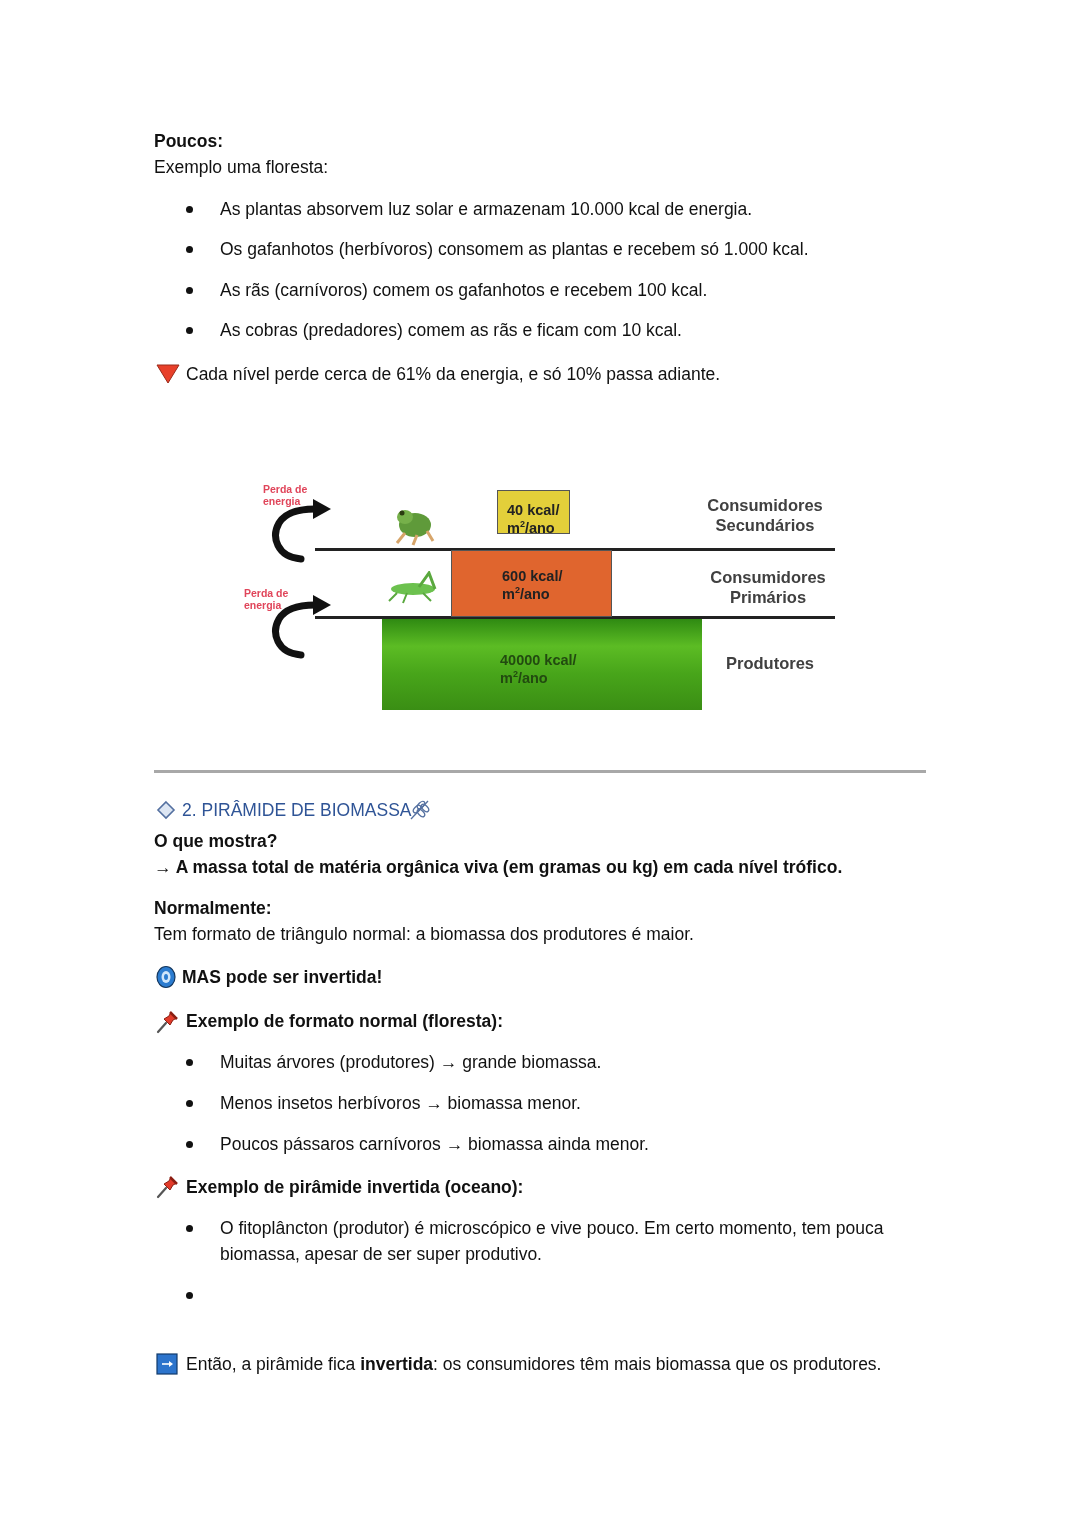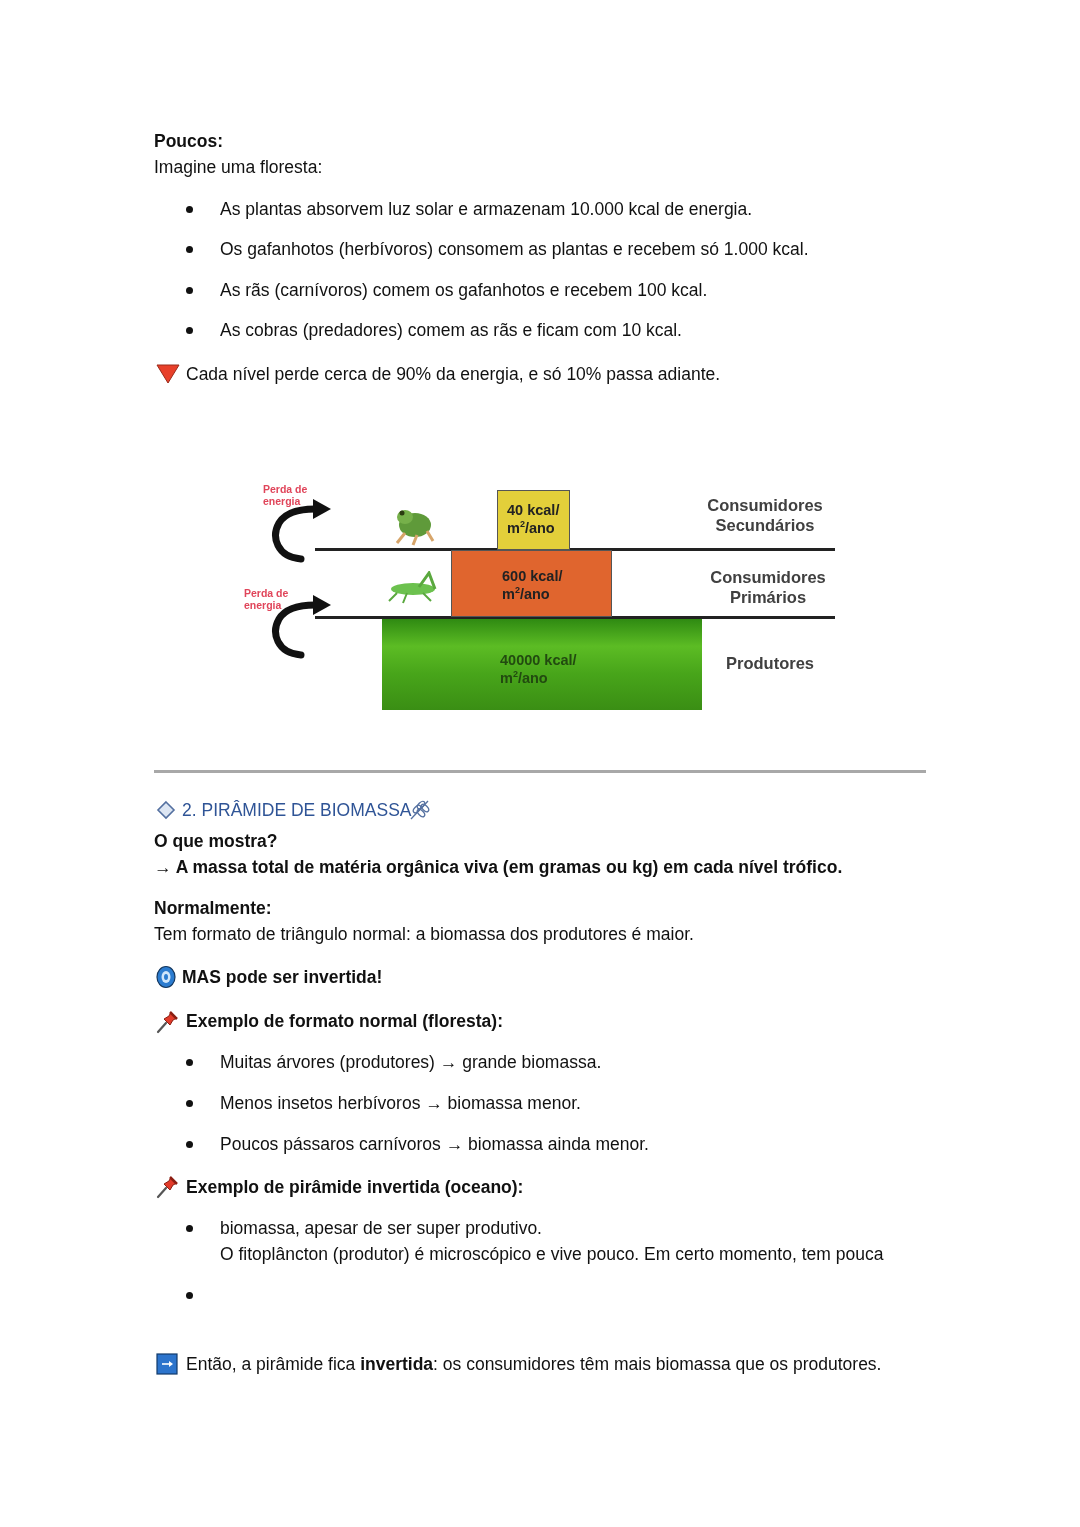--- a/index.html
+++ b/index.html
@@ -26,7 +26,7 @@
 <body>
 
 <div class="abs txt bold" style="left:154px; top:128px;">Poucos:</div>
-<div class="abs txt" style="left:154px; top:154px;">Imagine uma floresta:</div>
+<div class="abs txt" style="left:154px; top:154px;">Exemplo uma floresta:</div>
 
 <div>
   <span class="bullet-dot" style="top:206px;"></span>

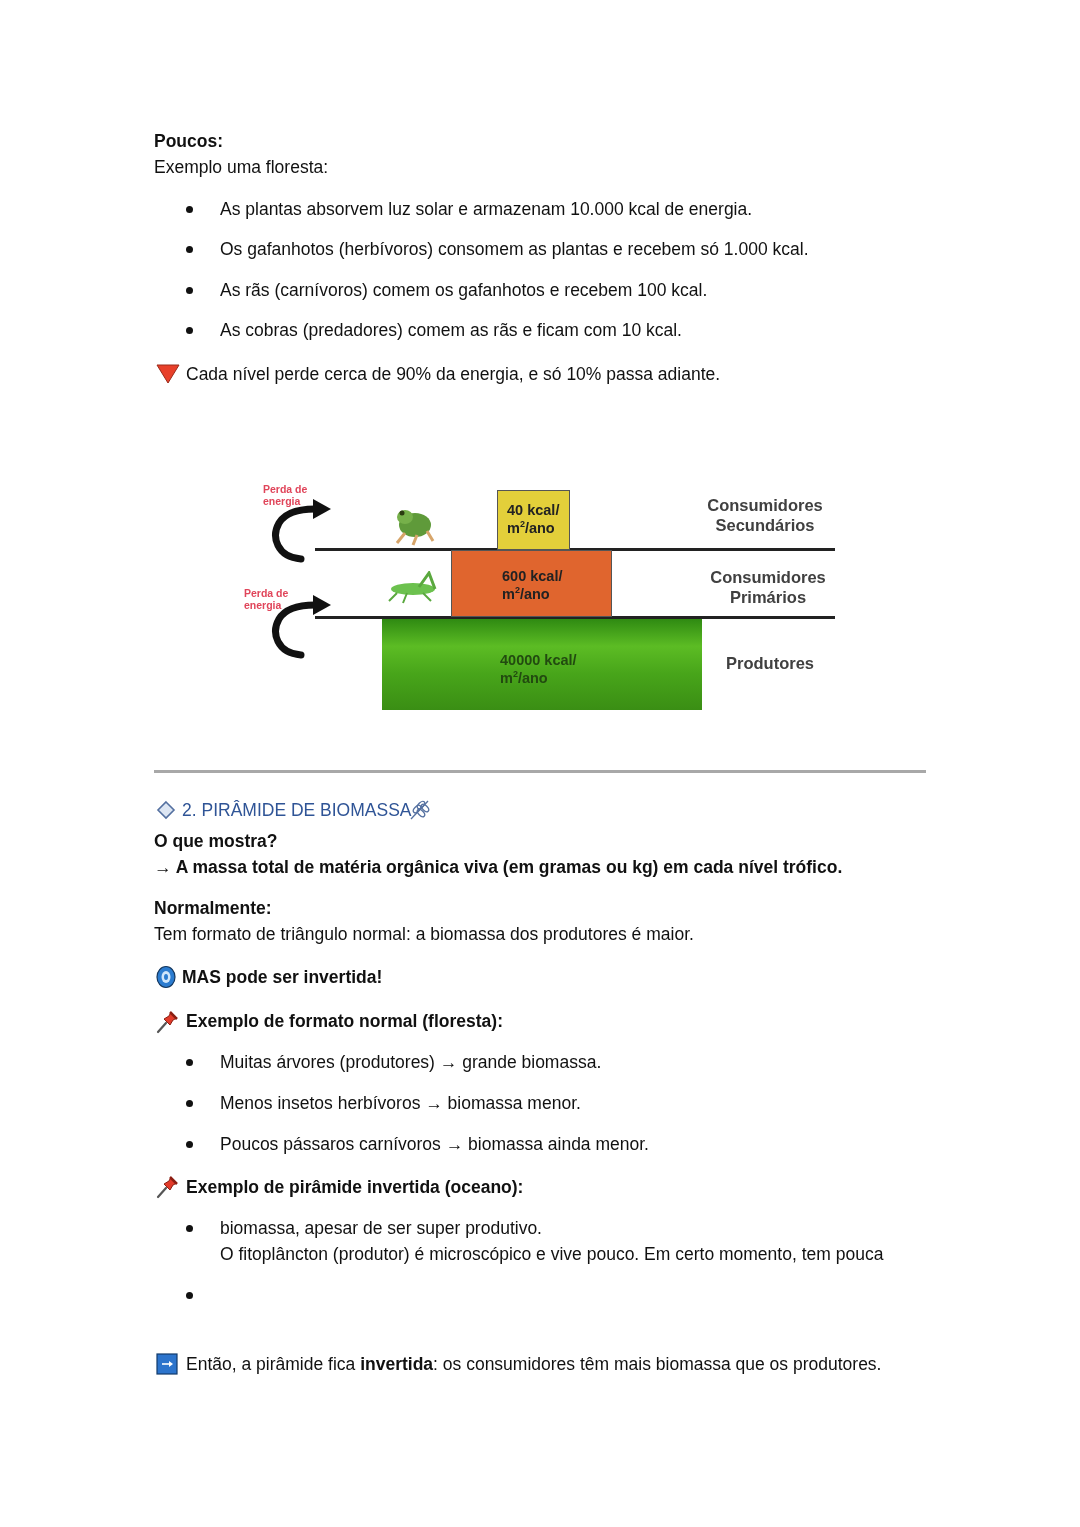--- a/index.html
+++ b/index.html
@@ -44,7 +44,7 @@
       <polygon points="1,1 23,1 12,19" fill="#e8402a" stroke="#9a2a1a" stroke-width="1"></polygon>
     </svg>
 </span>
-<div class="abs txt" style="left:186px; top:361px;">Cada nível perde cerca de 90% da energia, e só 10% passa adiante.</div>
+<div class="abs txt" style="left:186px; top:361px;">Cada nível perde cerca de 61% da energia, e só 10% passa adiante.</div>
 
 <div class="fig">
 

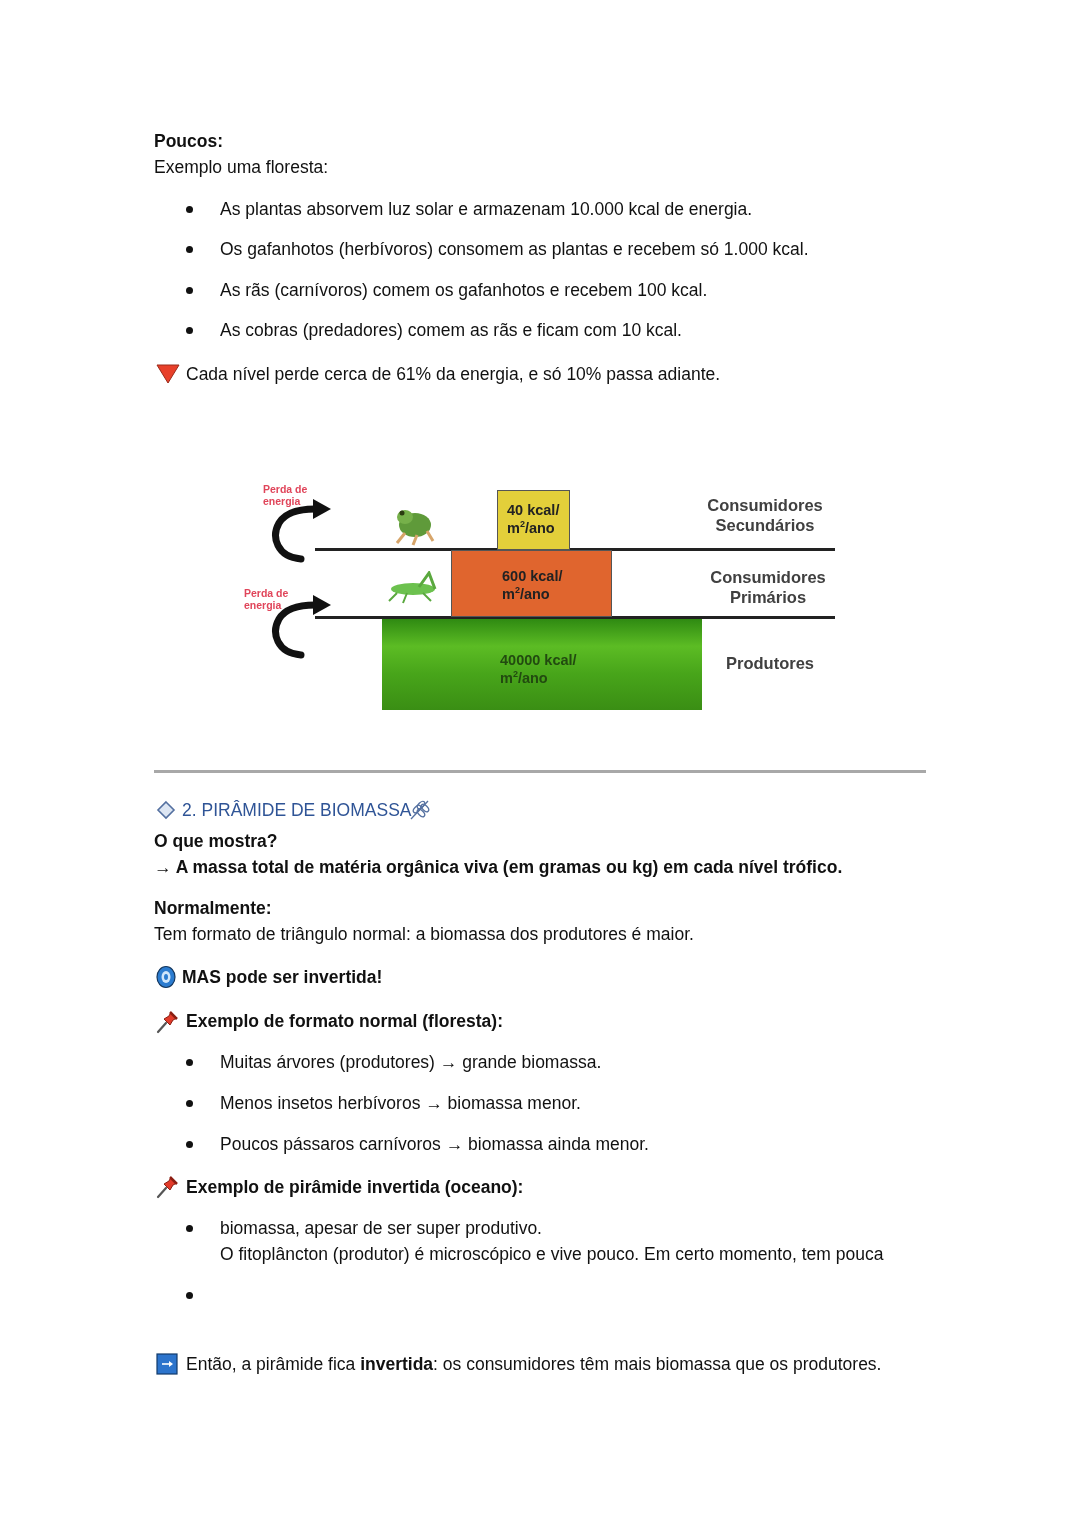--- a/index.html
+++ b/index.html
@@ -81,7 +81,7 @@
     <path d="M14 22 L6 30 M24 22 L20 32 M40 22 L48 30" stroke="#5aa83e" stroke-width="2"></path>
   </svg>
 
-  <div class="box" style="left:262px; top:15px; width:73px; height:60px; background:#e3cf3a; padding:10px 0 0 9px;">
+  <div class="box" style="left:262px; top:15px; width:73px; height:44px; background:#e3cf3a; padding:10px 0 0 9px;">
     <div>40 kcal/</div>
     <div><span>m</span><span class="sup">2</span><span>/ano</span></div>
   </div>

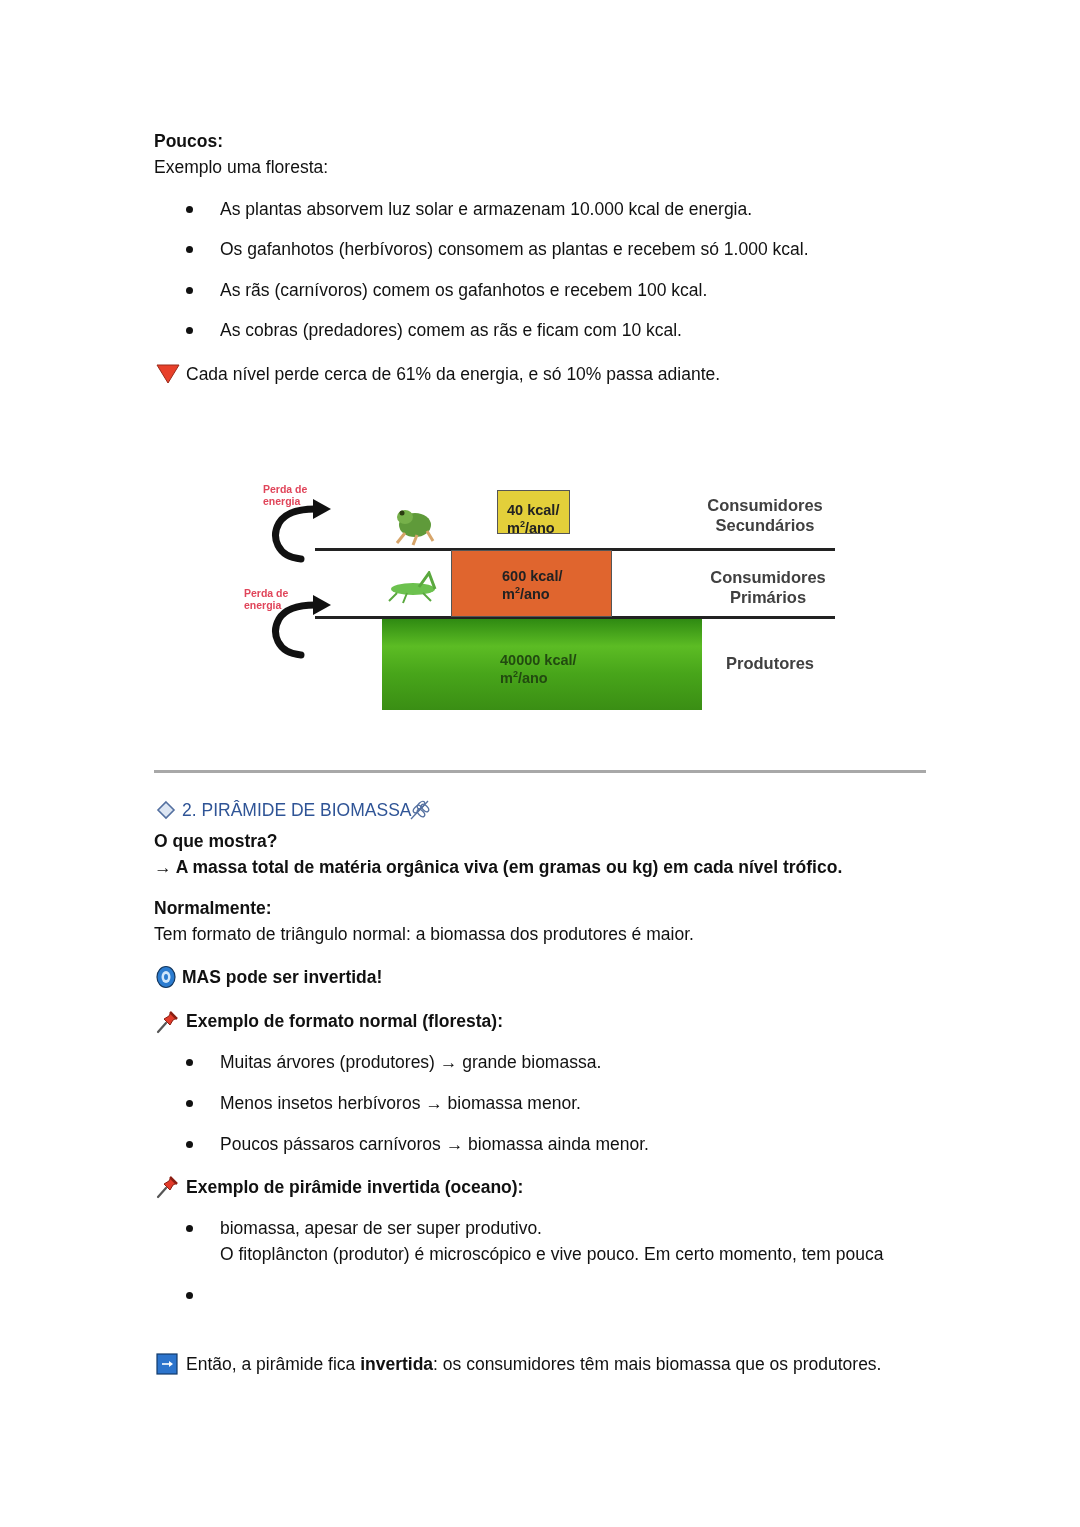--- a/index.html
+++ b/index.html
@@ -171,8 +171,8 @@
 <div>
   <span class="bullet-dot" style="top:1225px;"></span>
   <div class="bullet-text" style="top:1215px;">
+    <div>O fitoplâncton (produtor) é microscópico e vive pouco. Em certo momento, tem pouca</div>
     <div>biomassa, apesar de ser super produtivo.</div>
-    <div>O fitoplâncton (produtor) é microscópico e vive pouco. Em certo momento, tem pouca</div>
   </div>
   <span class="bullet-dot" style="top:1292px;"></span>
   <div class="bullet-text" style="top:1282px;">

